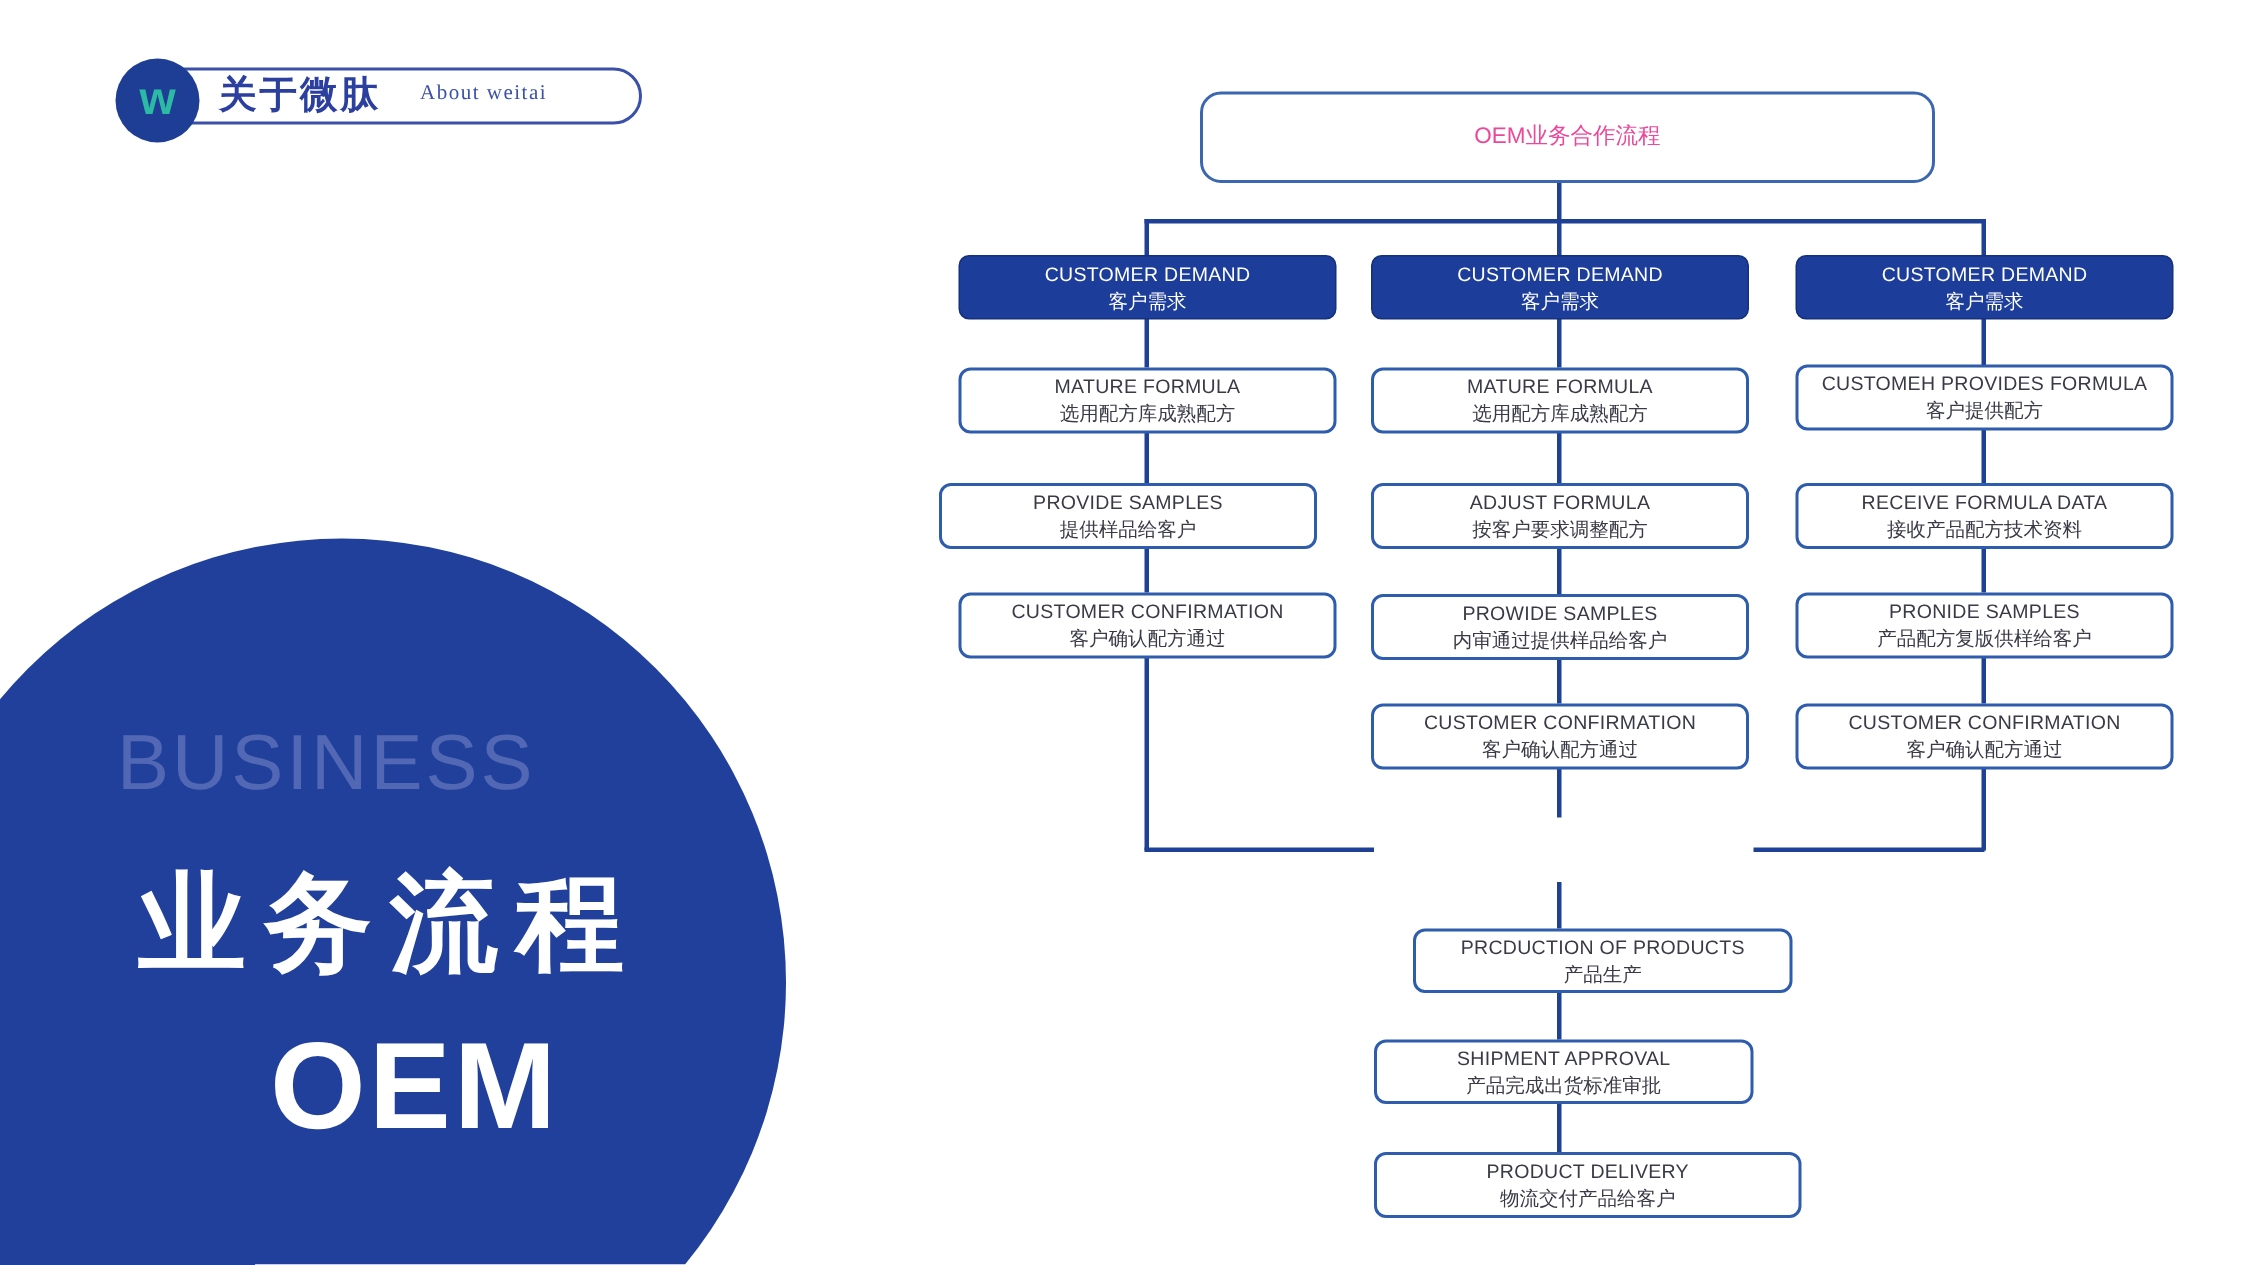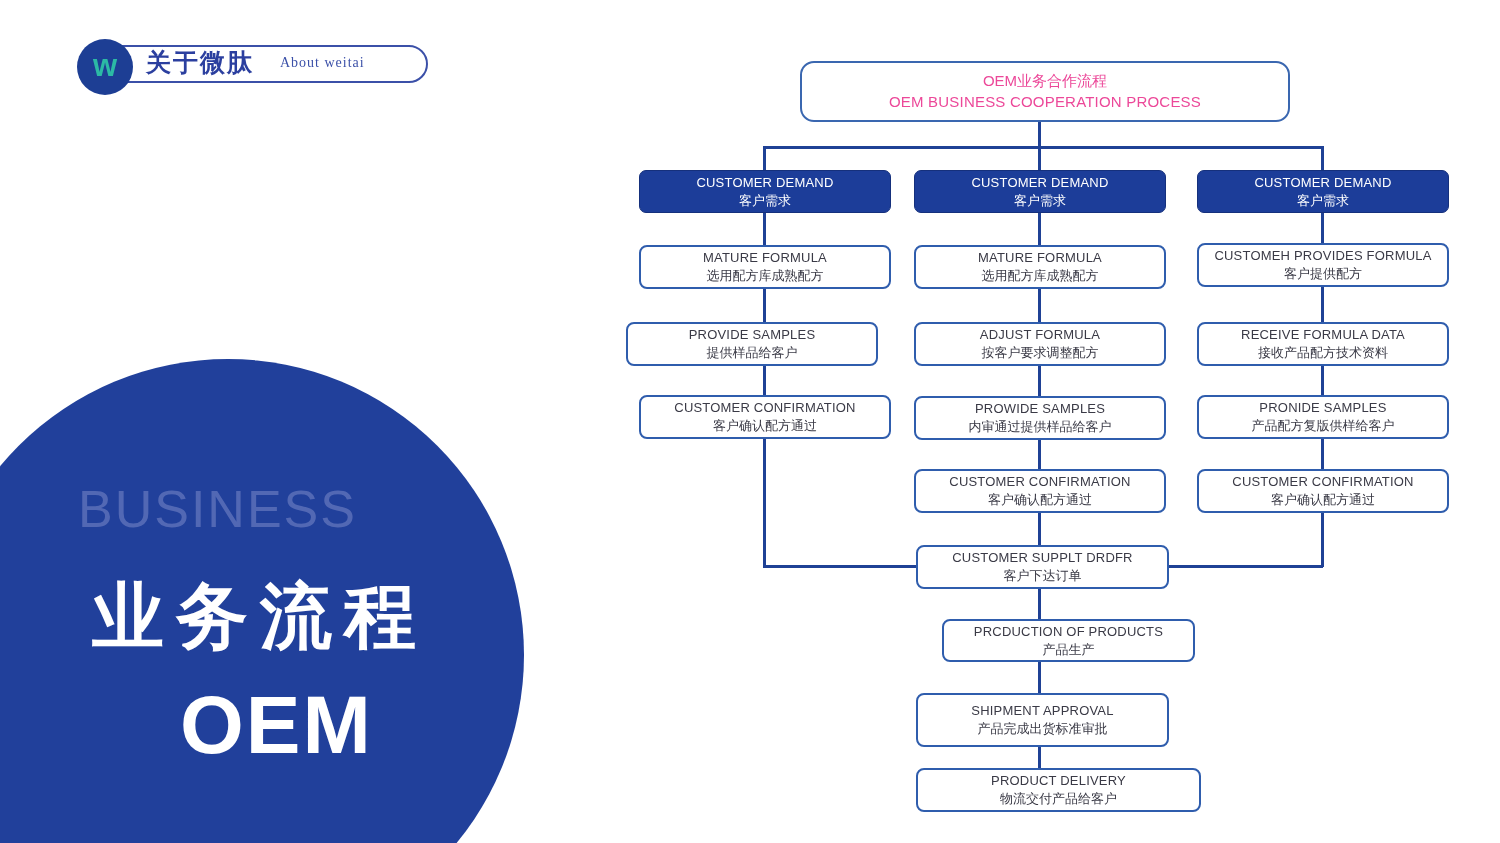--- a/index.html
+++ b/index.html
@@ -139,7 +139,6 @@
 
   <div class="fbox box-title">
     <div class="cn">OEM业务合作流程</div>
-    <div class="en">OEM BUSINESS COOPERATION PROCESS</div>
   </div>
 
   <div class="fbox box-header" style="left:639px;top:170px;">

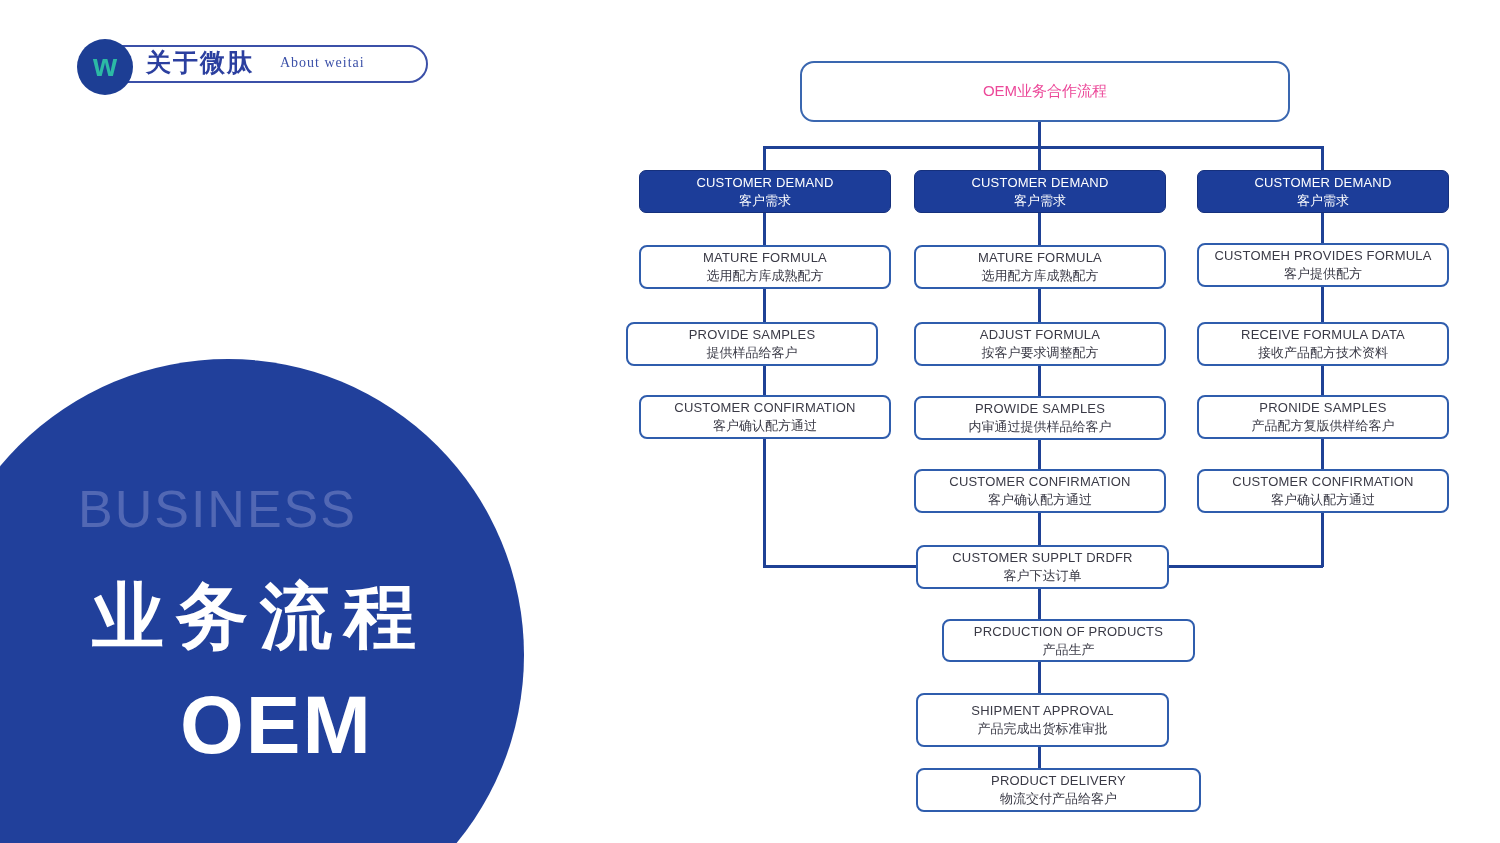--- a/index.html
+++ b/index.html
@@ -200,10 +200,6 @@
     <div class="cn">客户确认配方通过</div>
   </div>
 
-  <div class="fbox box-white" style="left:916px;top:545px;width:253px;">
-    <div class="en">CUSTOMER SUPPLT DRDFR</div>
-    <div class="cn">客户下达订单</div>
-  </div>
   <div class="fbox box-white" style="left:916px;top:619px;width:253px;height:43px;margin-left:26px;">
     <div class="en">PRCDUCTION OF PRODUCTS</div>
     <div class="cn">产品生产</div>

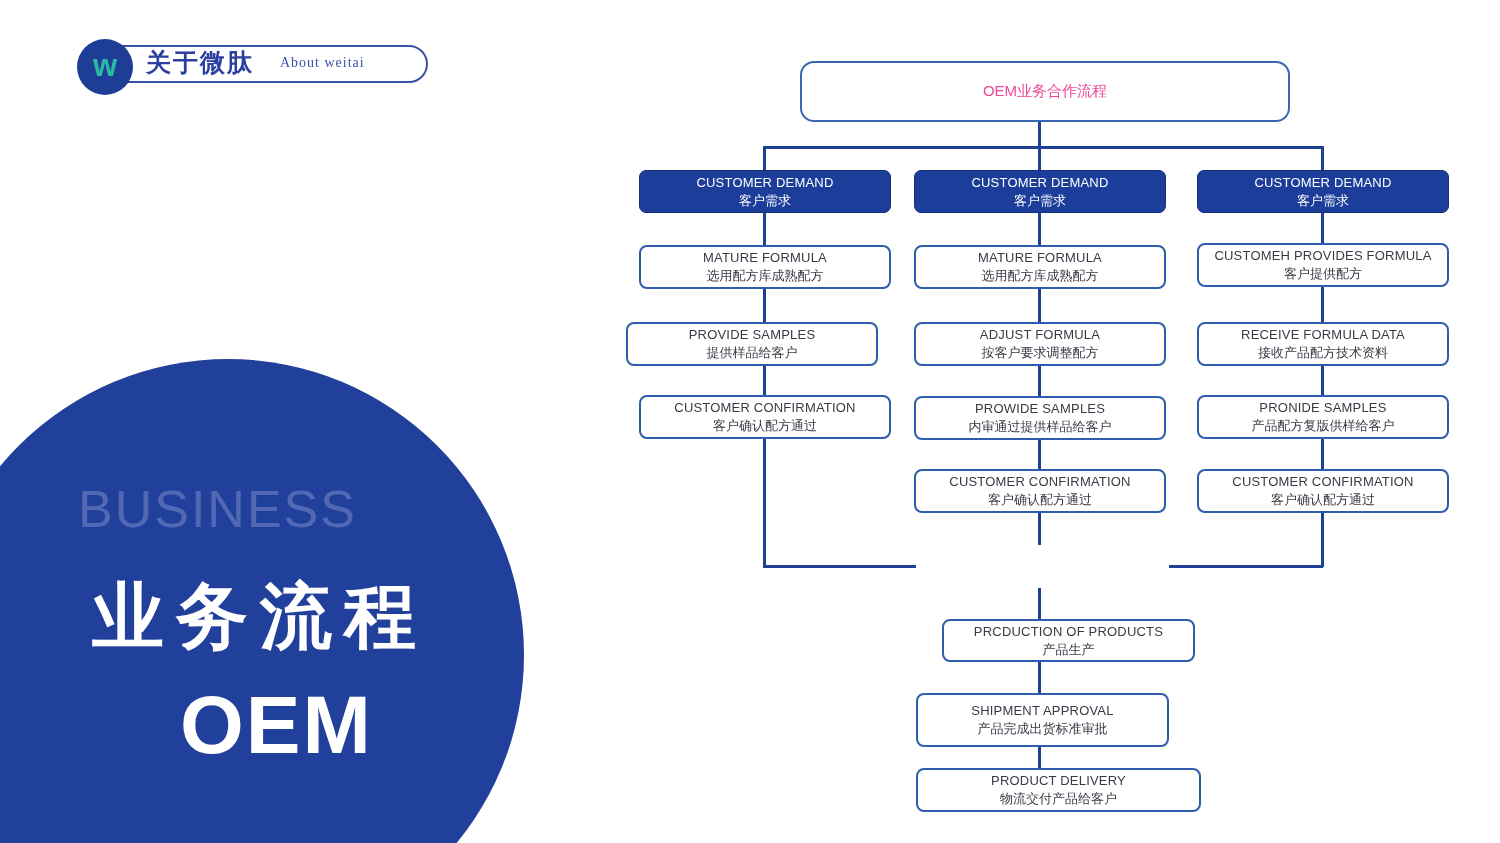--- a/index.html
+++ b/index.html
@@ -204,7 +204,7 @@
     <div class="en">PRCDUCTION OF PRODUCTS</div>
     <div class="cn">产品生产</div>
   </div>
-  <div class="fbox box-white" style="left:916px;top:693px;width:253px;height:54px;">
+  <div class="fbox box-white" style="left:916px;top:693px;width:253px;height:43px;">
     <div class="en">SHIPMENT APPROVAL</div>
     <div class="cn">产品完成出货标准审批</div>
   </div>

